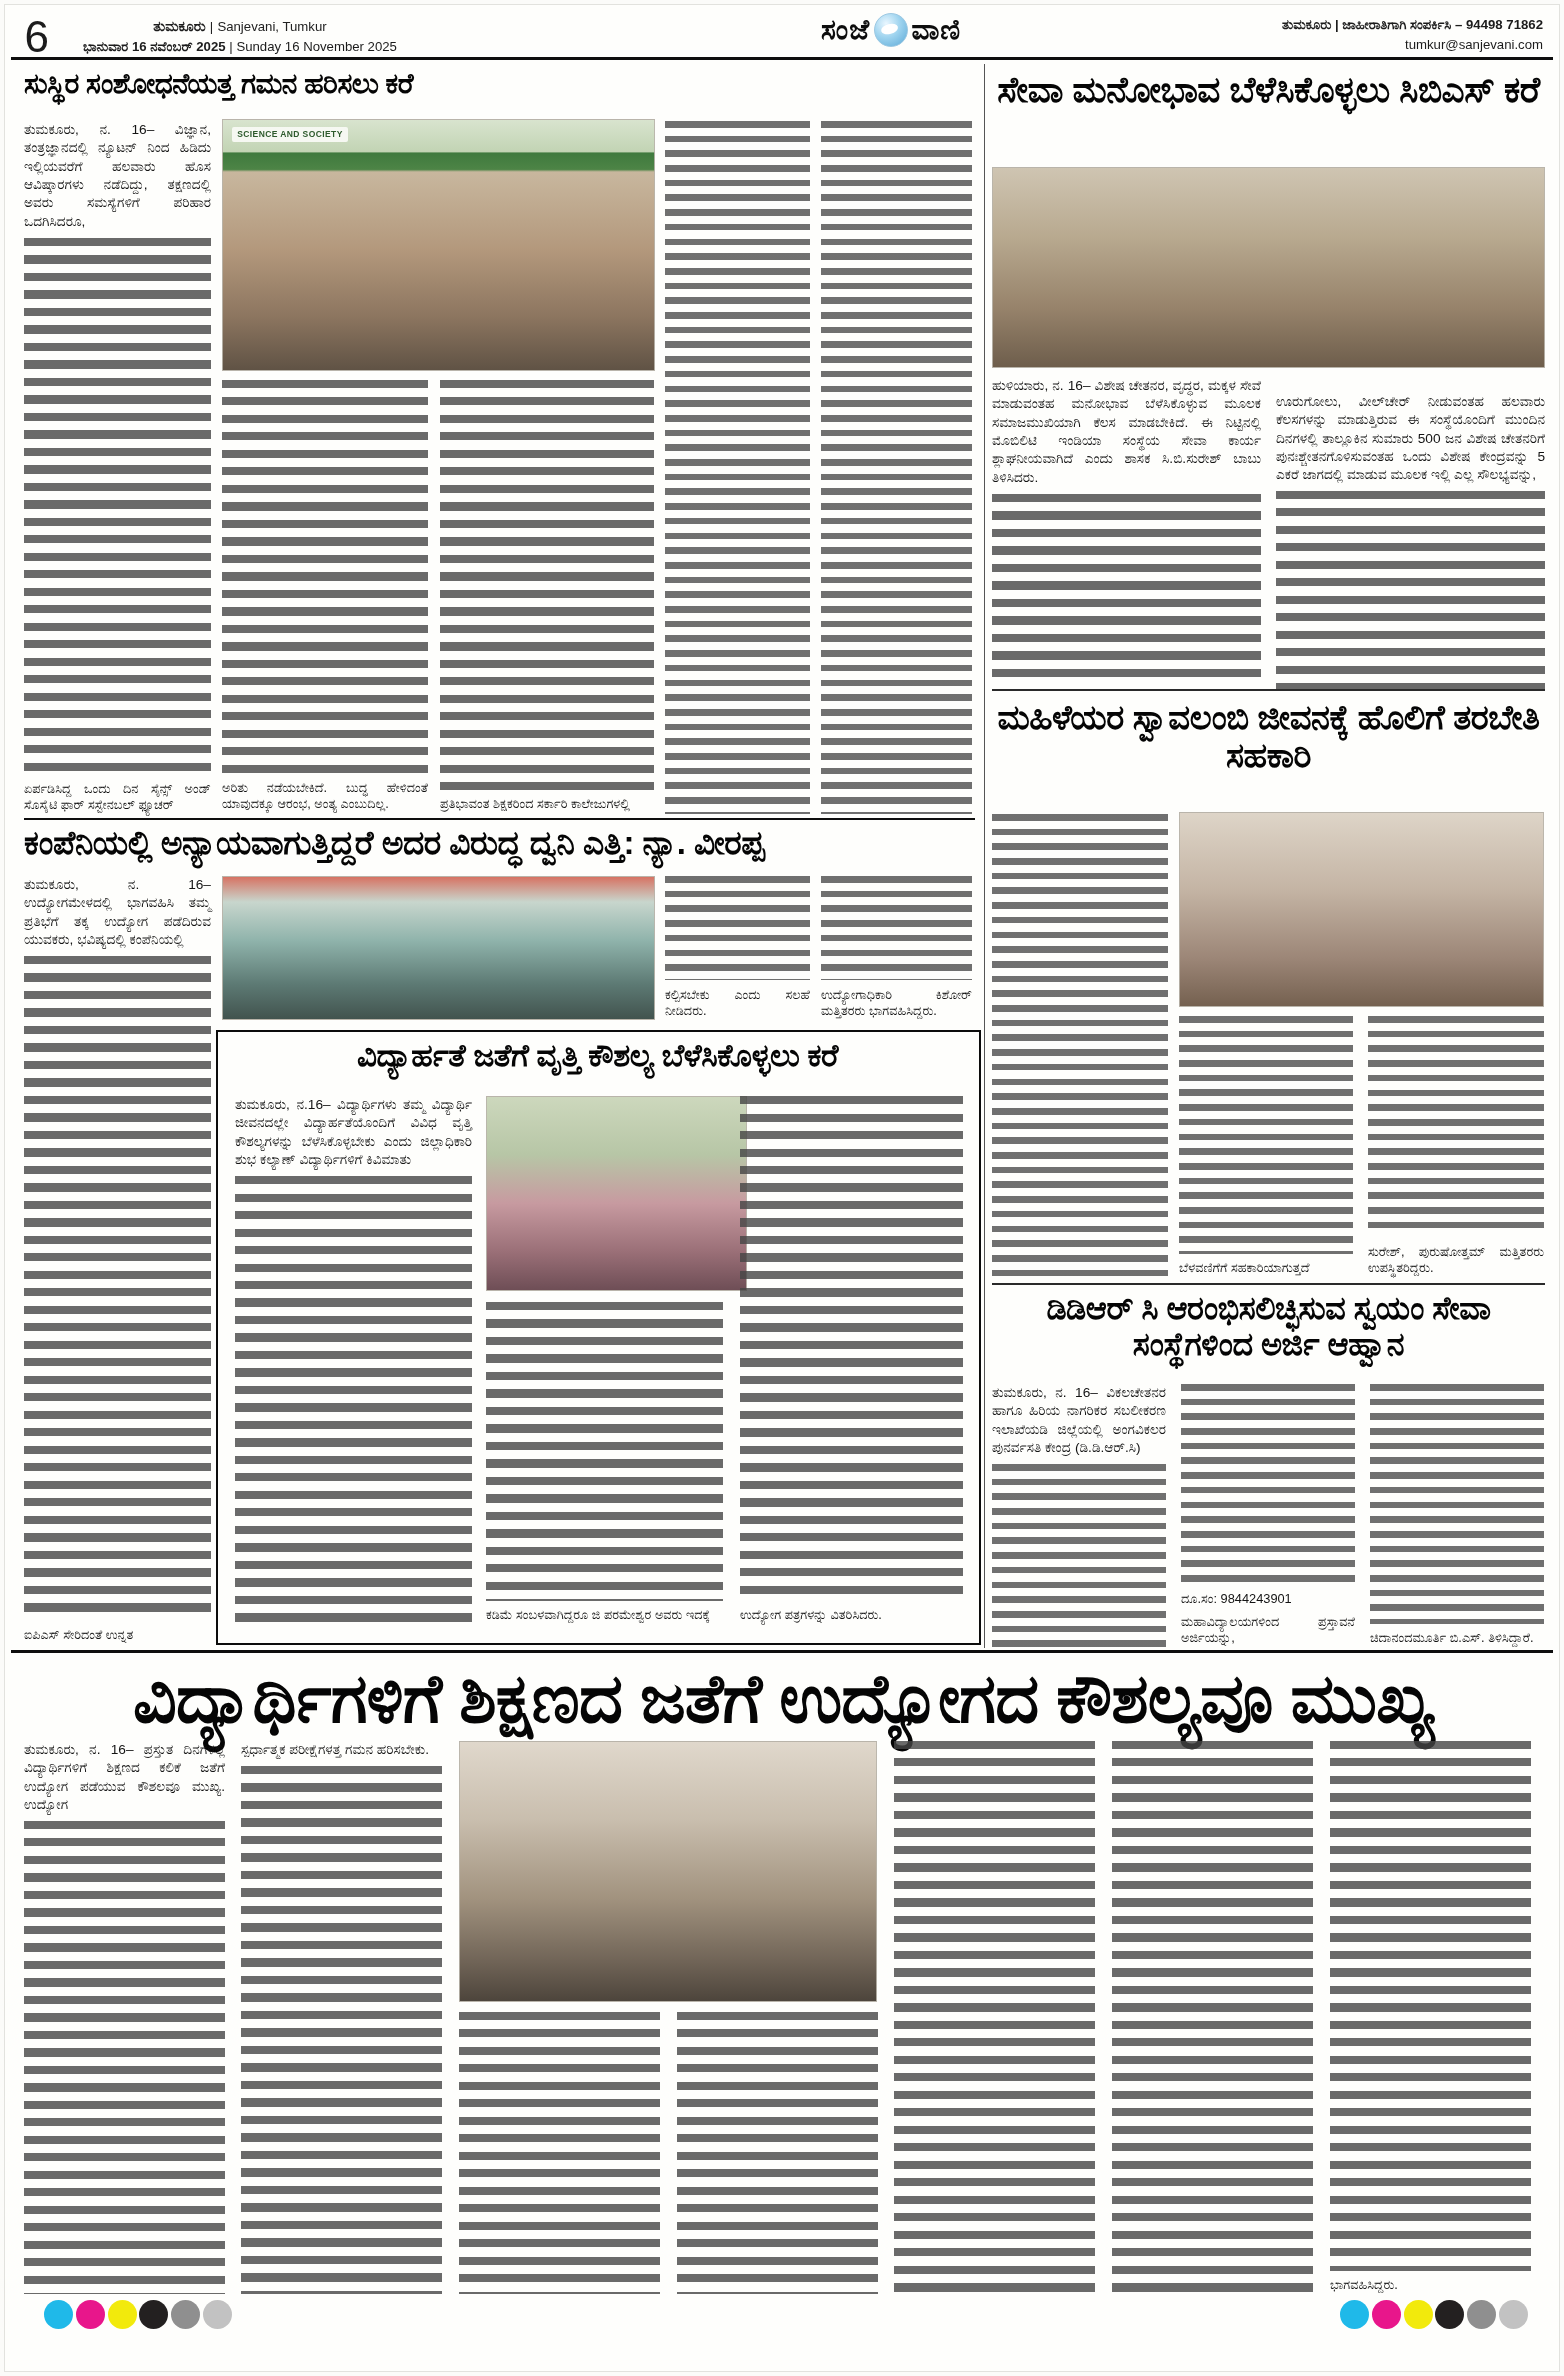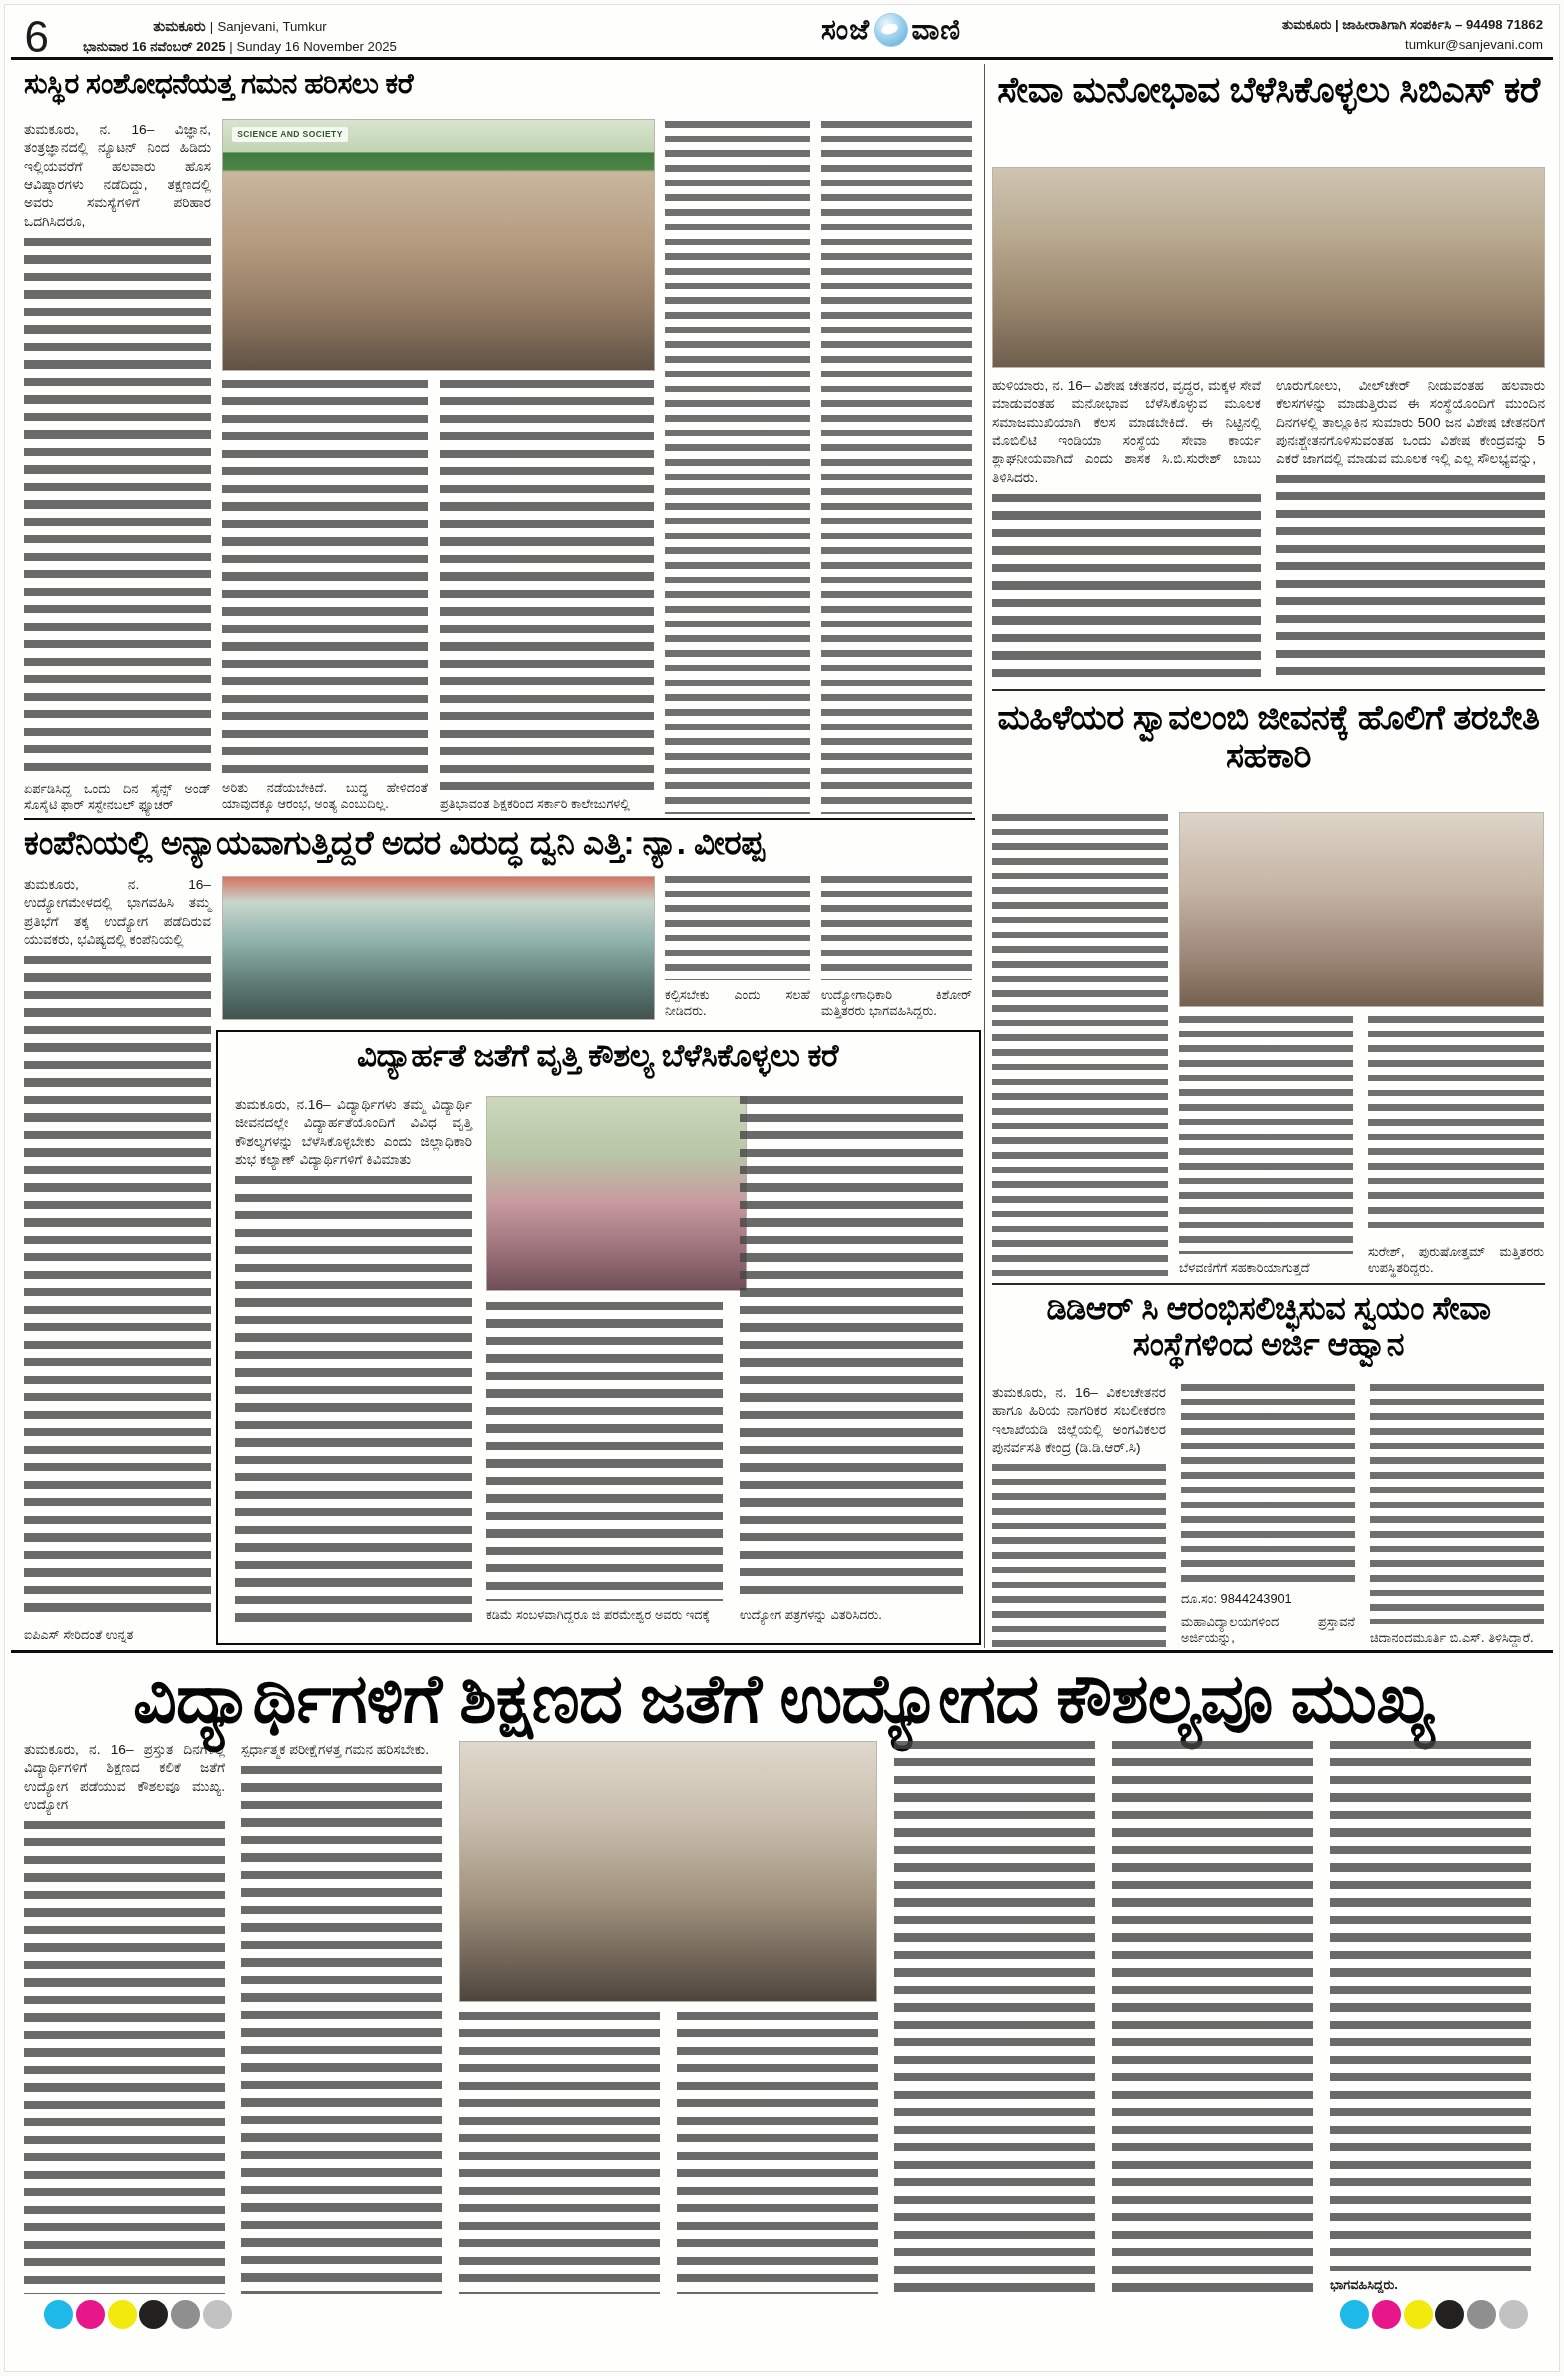--- a/index.html
+++ b/index.html
@@ -124,7 +124,7 @@
   <p class="lead">ಹುಳಿಯಾರು, ನ. 16– ವಿಶೇಷ ಚೇತನರ, ವೃದ್ಧರ, ಮಕ್ಕಳ ಸೇವೆ ಮಾಡುವಂತಹ ಮನೋಭಾವ ಬೆಳೆಸಿಕೊಳ್ಳುವ ಮೂಲಕ ಸಮಾಜಮುಖಿಯಾಗಿ ಕೆಲಸ ಮಾಡಬೇಕಿದೆ. ಈ ನಿಟ್ಟಿನಲ್ಲಿ ಮೊಬಿಲಿಟಿ ಇಂಡಿಯಾ ಸಂಸ್ಥೆಯ ಸೇವಾ ಕಾರ್ಯ ಶ್ಲಾಘನೀಯವಾಗಿದೆ ಎಂದು ಶಾಸಕ ಸಿ.ಬಿ.ಸುರೇಶ್ ಬಾಬು ತಿಳಿಸಿದರು.</p>
   <div class="greek"></div>
 </div>
-<div class="abs col" style="left:1276px;top:377px;width:269px;height:307px;">
+<div class="abs col" style="left:1276px;top:393px;width:269px;height:307px;">
   <p class="lead">ಊರುಗೋಲು, ವೀಲ್‌ಚೇರ್ ನೀಡುವಂತಹ ಹಲವಾರು ಕೆಲಸಗಳನ್ನು ಮಾಡುತ್ತಿರುವ ಈ ಸಂಸ್ಥೆಯೊಂದಿಗೆ ಮುಂದಿನ ದಿನಗಳಲ್ಲಿ ತಾಲ್ಲೂಕಿನ ಸುಮಾರು 500 ಜನ ವಿಶೇಷ ಚೇತನರಿಗೆ ಪುನಃಶ್ಚೇತನಗೊಳಿಸುವಂತಹ ಒಂದು ವಿಶೇಷ ಕೇಂದ್ರವನ್ನು 5 ಎಕರೆ ಜಾಗದಲ್ಲಿ ಮಾಡುವ ಮೂಲಕ ಇಲ್ಲಿ ಎಲ್ಲ ಸೌಲಭ್ಯವನ್ನು,</p>
   <div class="greek"></div>
 </div>

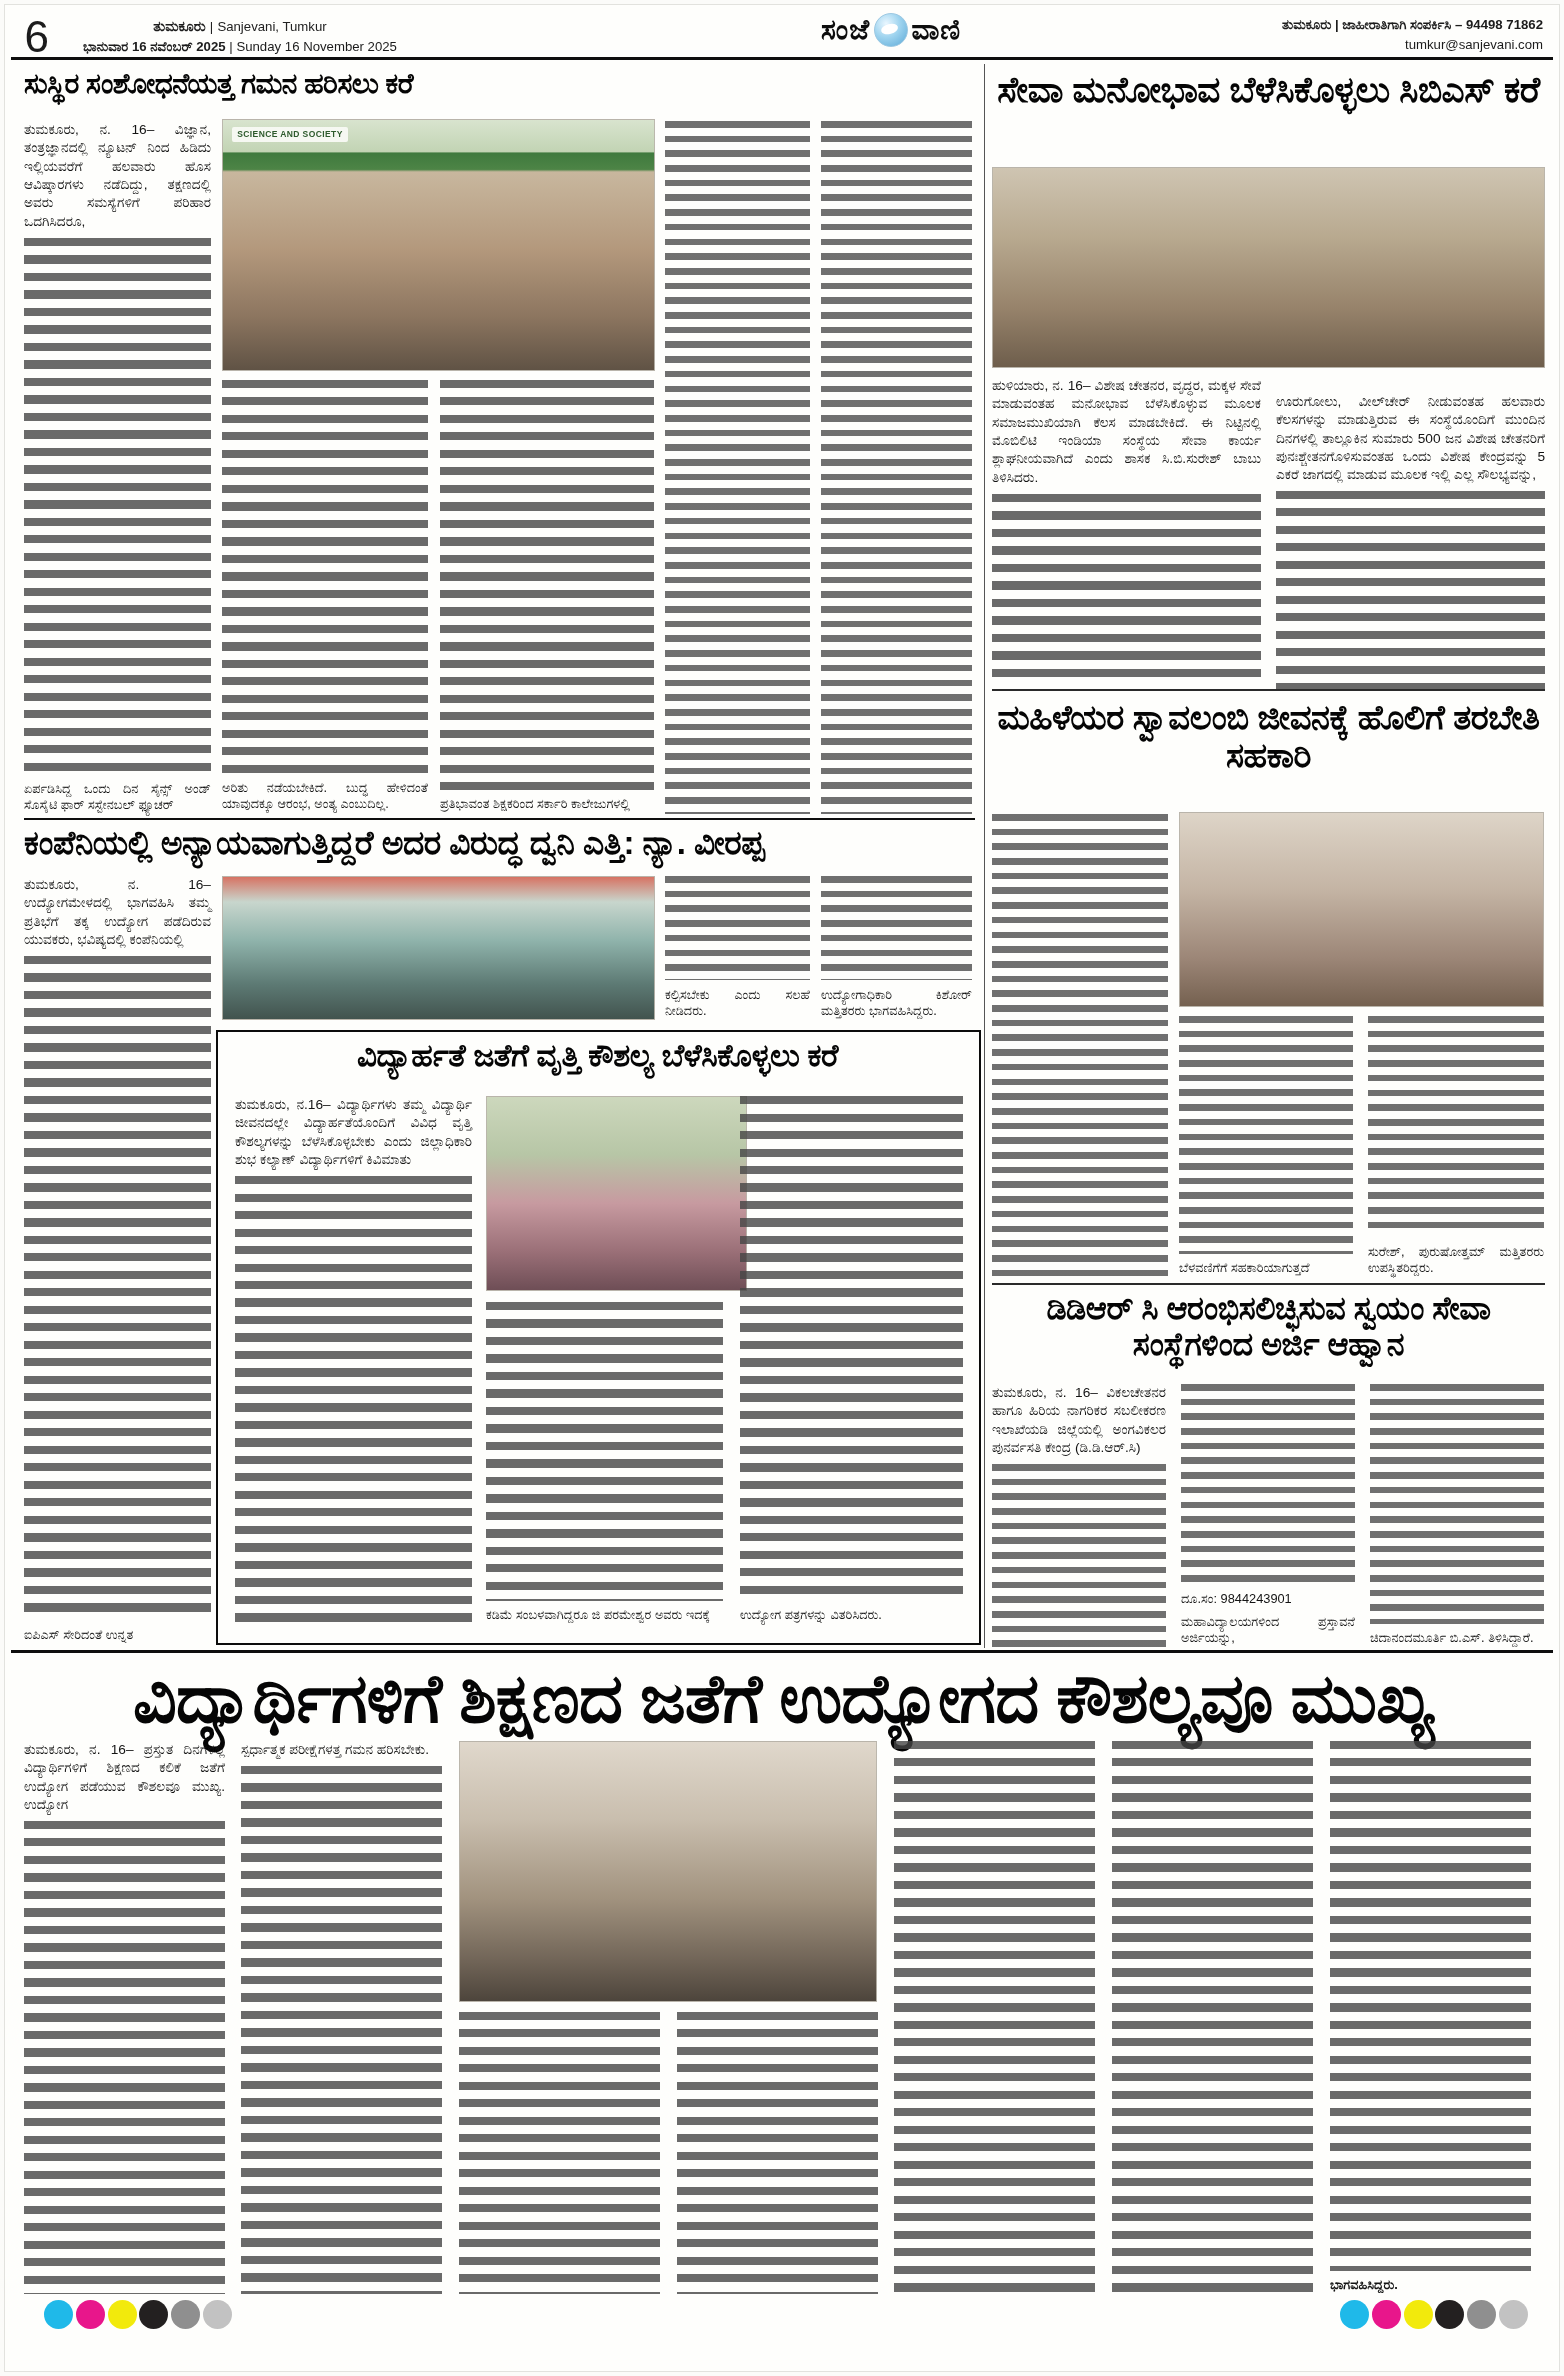--- a/index.html
+++ b/index.html
@@ -218,7 +218,7 @@
 <div class="abs col" style="left:1112px;top:1741px;width:201px;height:553px;">
   <div class="greek"></div>
 </div>
-<div class="abs col" style="left:1330px;top:1741px;width:201px;height:553px;font-weight:bold;">
+<div class="abs col" style="left:1330px;top:1741px;width:201px;height:553px;">
   <div class="greek"></div>
   <p class="snip">ಭಾಗವಹಿಸಿದ್ದರು.</p>
 </div>

